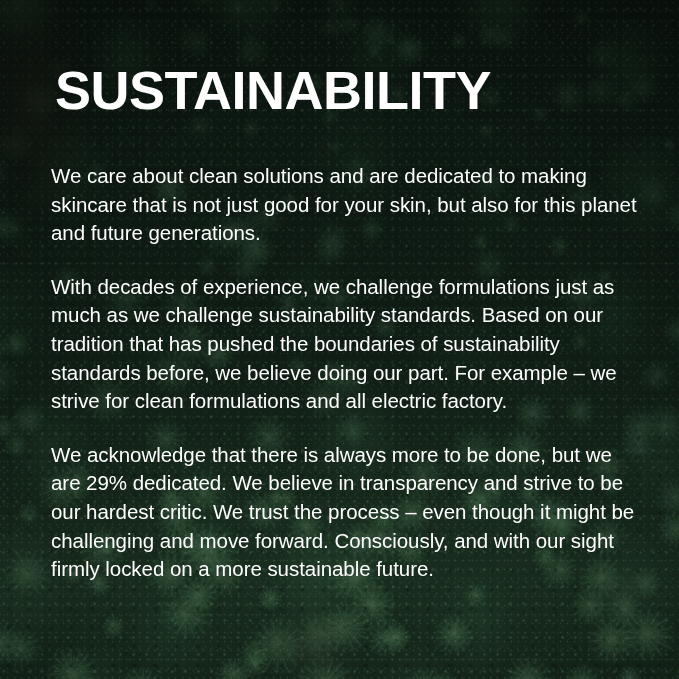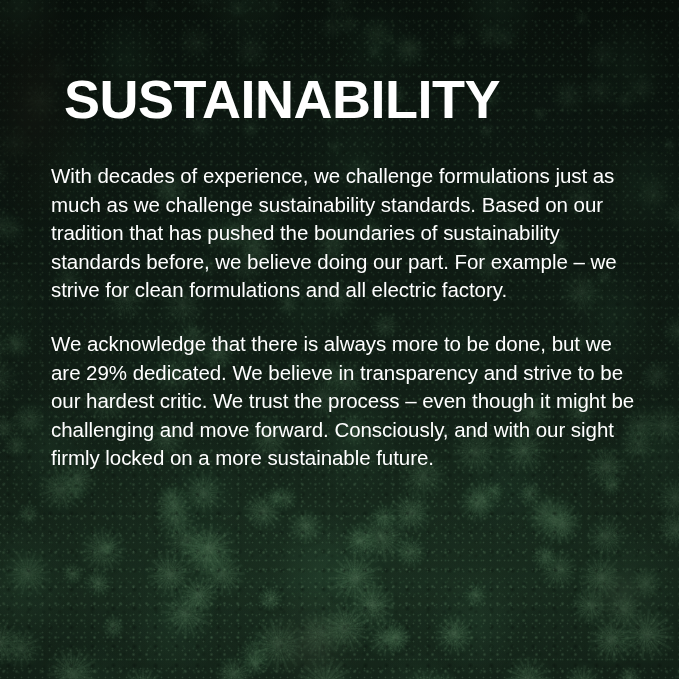--- a/index.html
+++ b/index.html
@@ -209,7 +209,7 @@
     position: absolute;
     top: 57px;
     left: 0;
-    margin: 13px;
+    margin: 4px;
     color: #ffffff;
     font-size: 54px;
     line-height: 58px;

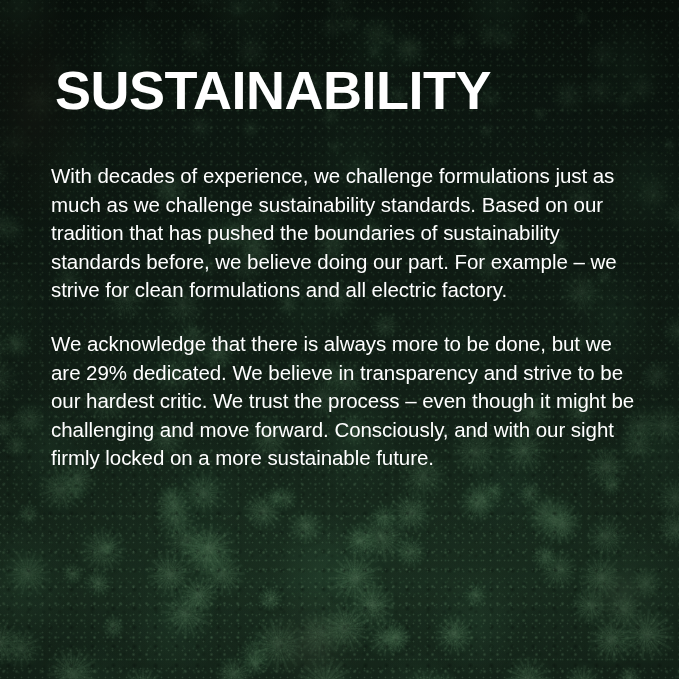--- a/index.html
+++ b/index.html
@@ -443,6 +443,7 @@
     <h1 class="page-title">SUSTAINABILITY</h1>
 
     <div class="body-copy">
+      <p class="paragraph">We care about clean solutions and are dedicated to making skincare that is not just good for your skin, but also for this planet and future generations.</p>
       <p class="paragraph">With decades of experience, we challenge formulations just as much as we challenge sustainability standards. Based on our tradition that has pushed the boundaries of sustainability standards before, we believe doing our part. For example – we strive for clean formulations and all electric factory.</p>
       <p class="paragraph">We acknowledge that there is always more to be done, but we are 29% dedicated. We believe in transparency and strive to be our hardest critic. We trust the process – even though it might be challenging and move forward. Consciously, and with our sight firmly locked on a more sustainable future.</p>
     </div>

